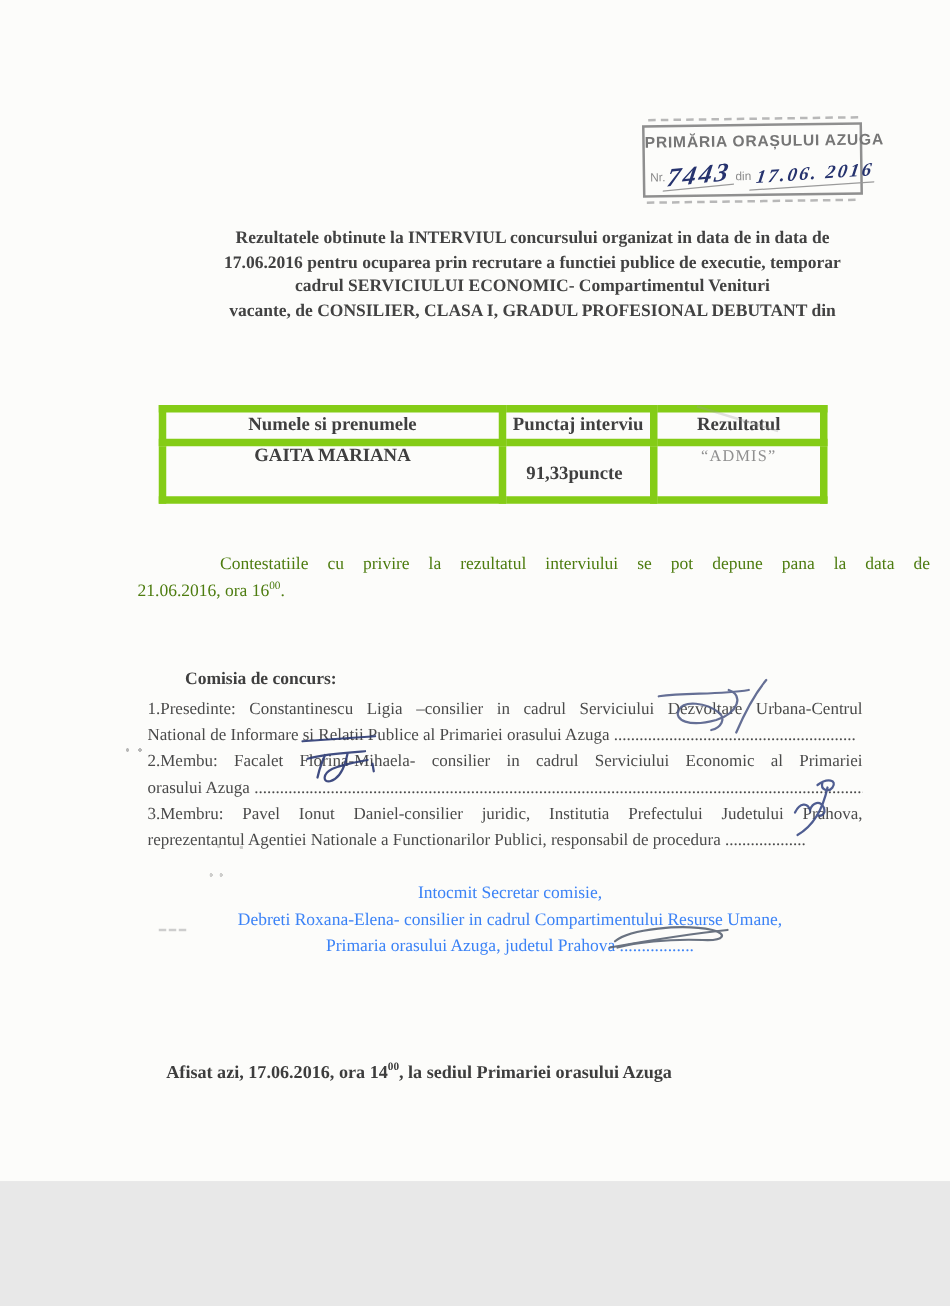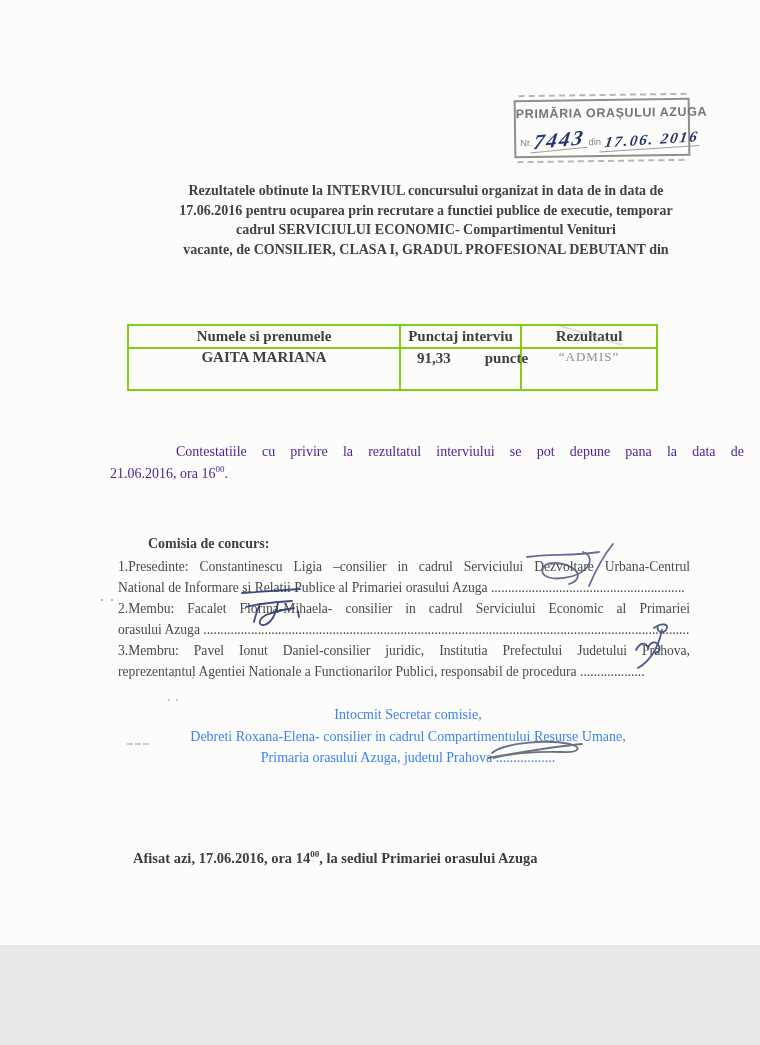--- a/index.html
+++ b/index.html
@@ -55,7 +55,7 @@
   }
   
   .results { position:absolute; left:127px; top:324px; width:529px; border-collapse:collapse; table-layout:fixed; }
-  .results th, .results td { border:2px solid #84cc16; padding:0; }
+  .results th, .results td { border:6px solid #84cc16; padding:0; }
   .results th {
     height:21px; font-size:15px; font-weight:bold; color:#3f3f3f; text-align:center;
   }

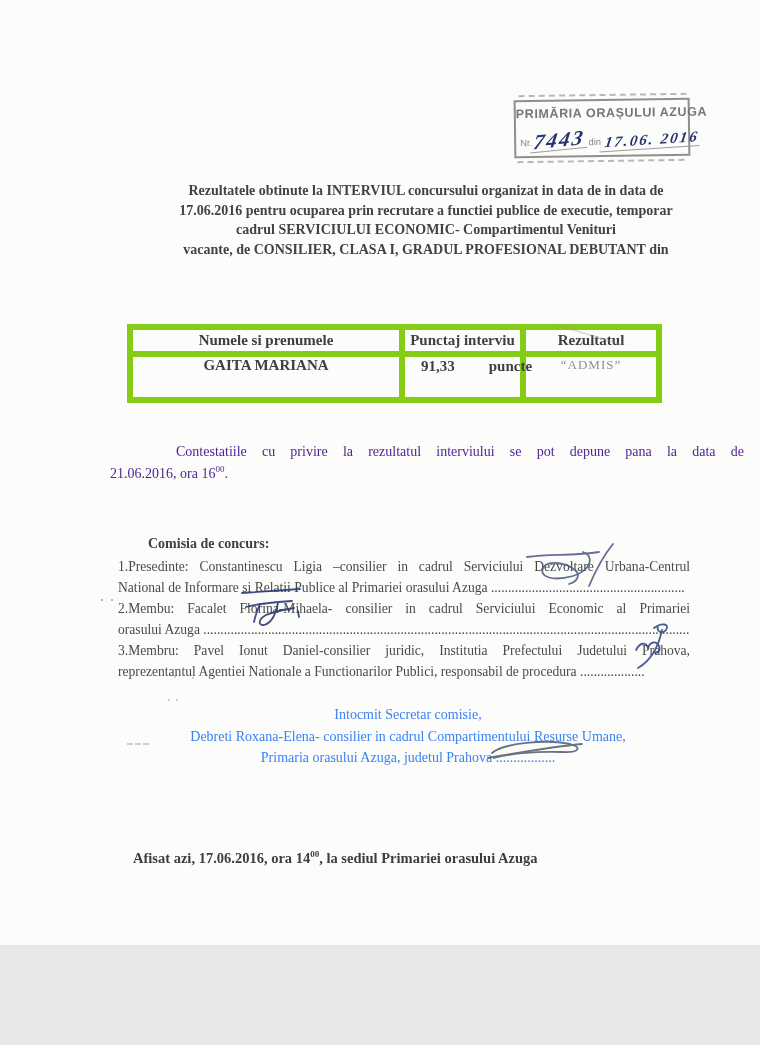--- a/index.html
+++ b/index.html
@@ -61,7 +61,7 @@
   }
   .results td { height:40px; vertical-align:top; }
   .cell-name { font-size:15px; font-weight:bold; color:#3f3f3f; text-align:center; padding-top:1px; }
-  .cell-score { font-size:15px; font-weight:bold; color:#3f3f3f; padding:1px 0 0 16px; display:flex; gap:34px; }
+  .cell-score { font-size:15px; font-weight:bold; color:#3f3f3f; padding:1px 0 0 16px; display:flex; gap:0;margin-top:13px; }
   .cell-result { font-size:13px; color:#8f8f8f; text-align:center; padding-top:2px; letter-spacing:1px; }
   
   .jline { text-align:justify; text-align-last:justify; }

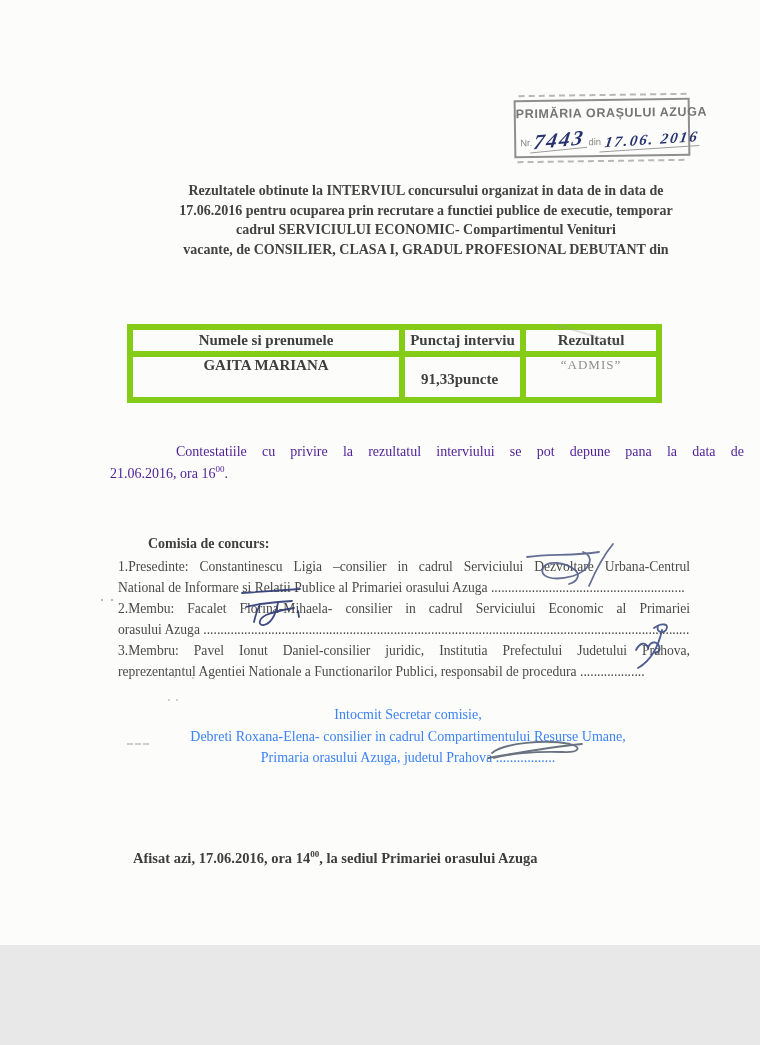--- a/index.html
+++ b/index.html
@@ -68,7 +68,7 @@
   .lline { white-space:nowrap; overflow:hidden; }
   .contest {
     position:absolute; left:110px; top:441px; width:634px;
-    font-size:14px; line-height:22px; color:#4c1d95;
+    font-size:14px; line-height:22px; color:#4d7c0f;
   }
   .contest .first { padding-left:66px; box-sizing:border-box; }
   sup { font-size:9px; vertical-align:super; line-height:0; }

